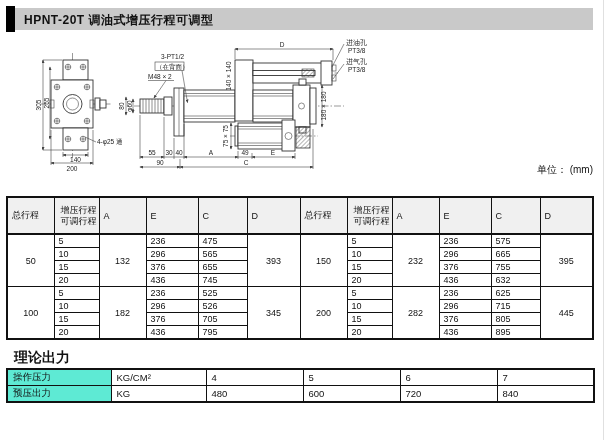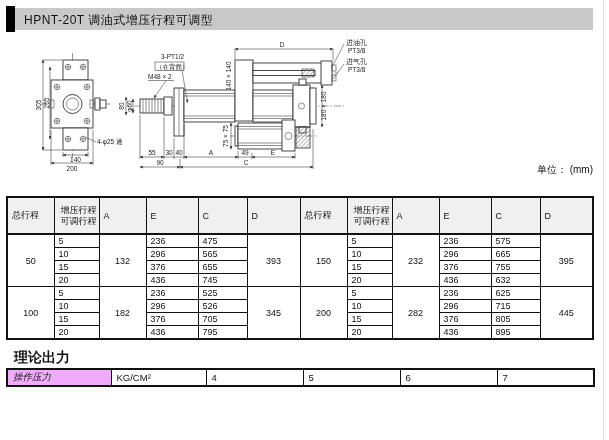--- a/index.html
+++ b/index.html
@@ -13,7 +13,7 @@
   
   .title-bar{position:absolute;left:6px;top:8px;width:587px;height:22px;background:#c9c9c9;}
   .title-tab{position:absolute;left:6px;top:6px;width:9px;height:26px;background:#000;}
-  .title-text{position:absolute;left:24px;top:12px;font-size:12px;font-weight:normal;letter-spacing:.5px;}
+  .title-text{position:absolute;left:24px;top:12px;font-size:12px;font-weight:bold;letter-spacing:.5px;}
 
   
   .drawing{position:absolute;left:30px;top:36px;width:400px;height:150px;}

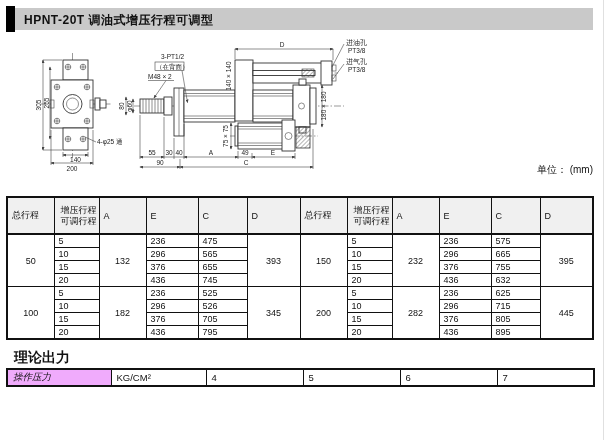--- a/index.html
+++ b/index.html
@@ -43,7 +43,7 @@
   .output-table{position:absolute;left:6px;top:368px;width:587px;border:2px solid #111;}
   .output-table td{border:1px solid #111;font-size:9.5px;height:15px;padding:0 0 0 5px;
     text-align:left;vertical-align:middle;white-space:nowrap;}
-  .output-table td.lbl{background:#f0abfc;font-style:italic;}
+  .output-table td.lbl{background:#5eead4;}
 </style>
 </head>
 <body>

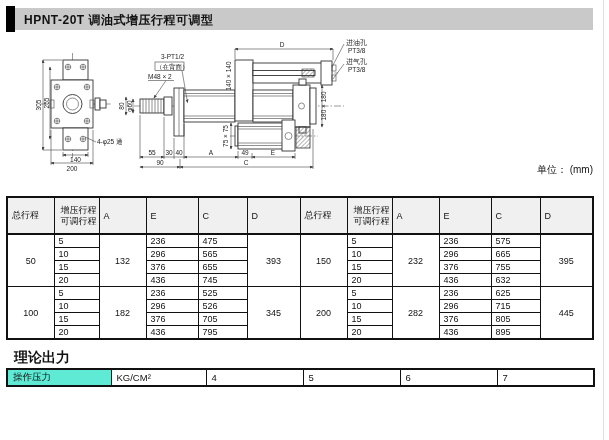--- a/index.html
+++ b/index.html
@@ -357,6 +357,14 @@
     <td>6</td>
     <td>7</td>
   </tr>
+  <tr>
+    <td class="lbl">预压出力</td>
+    <td>KG</td>
+    <td>480</td>
+    <td>600</td>
+    <td>720</td>
+    <td>840</td>
+  </tr>
 </tbody>
   </table>
 

